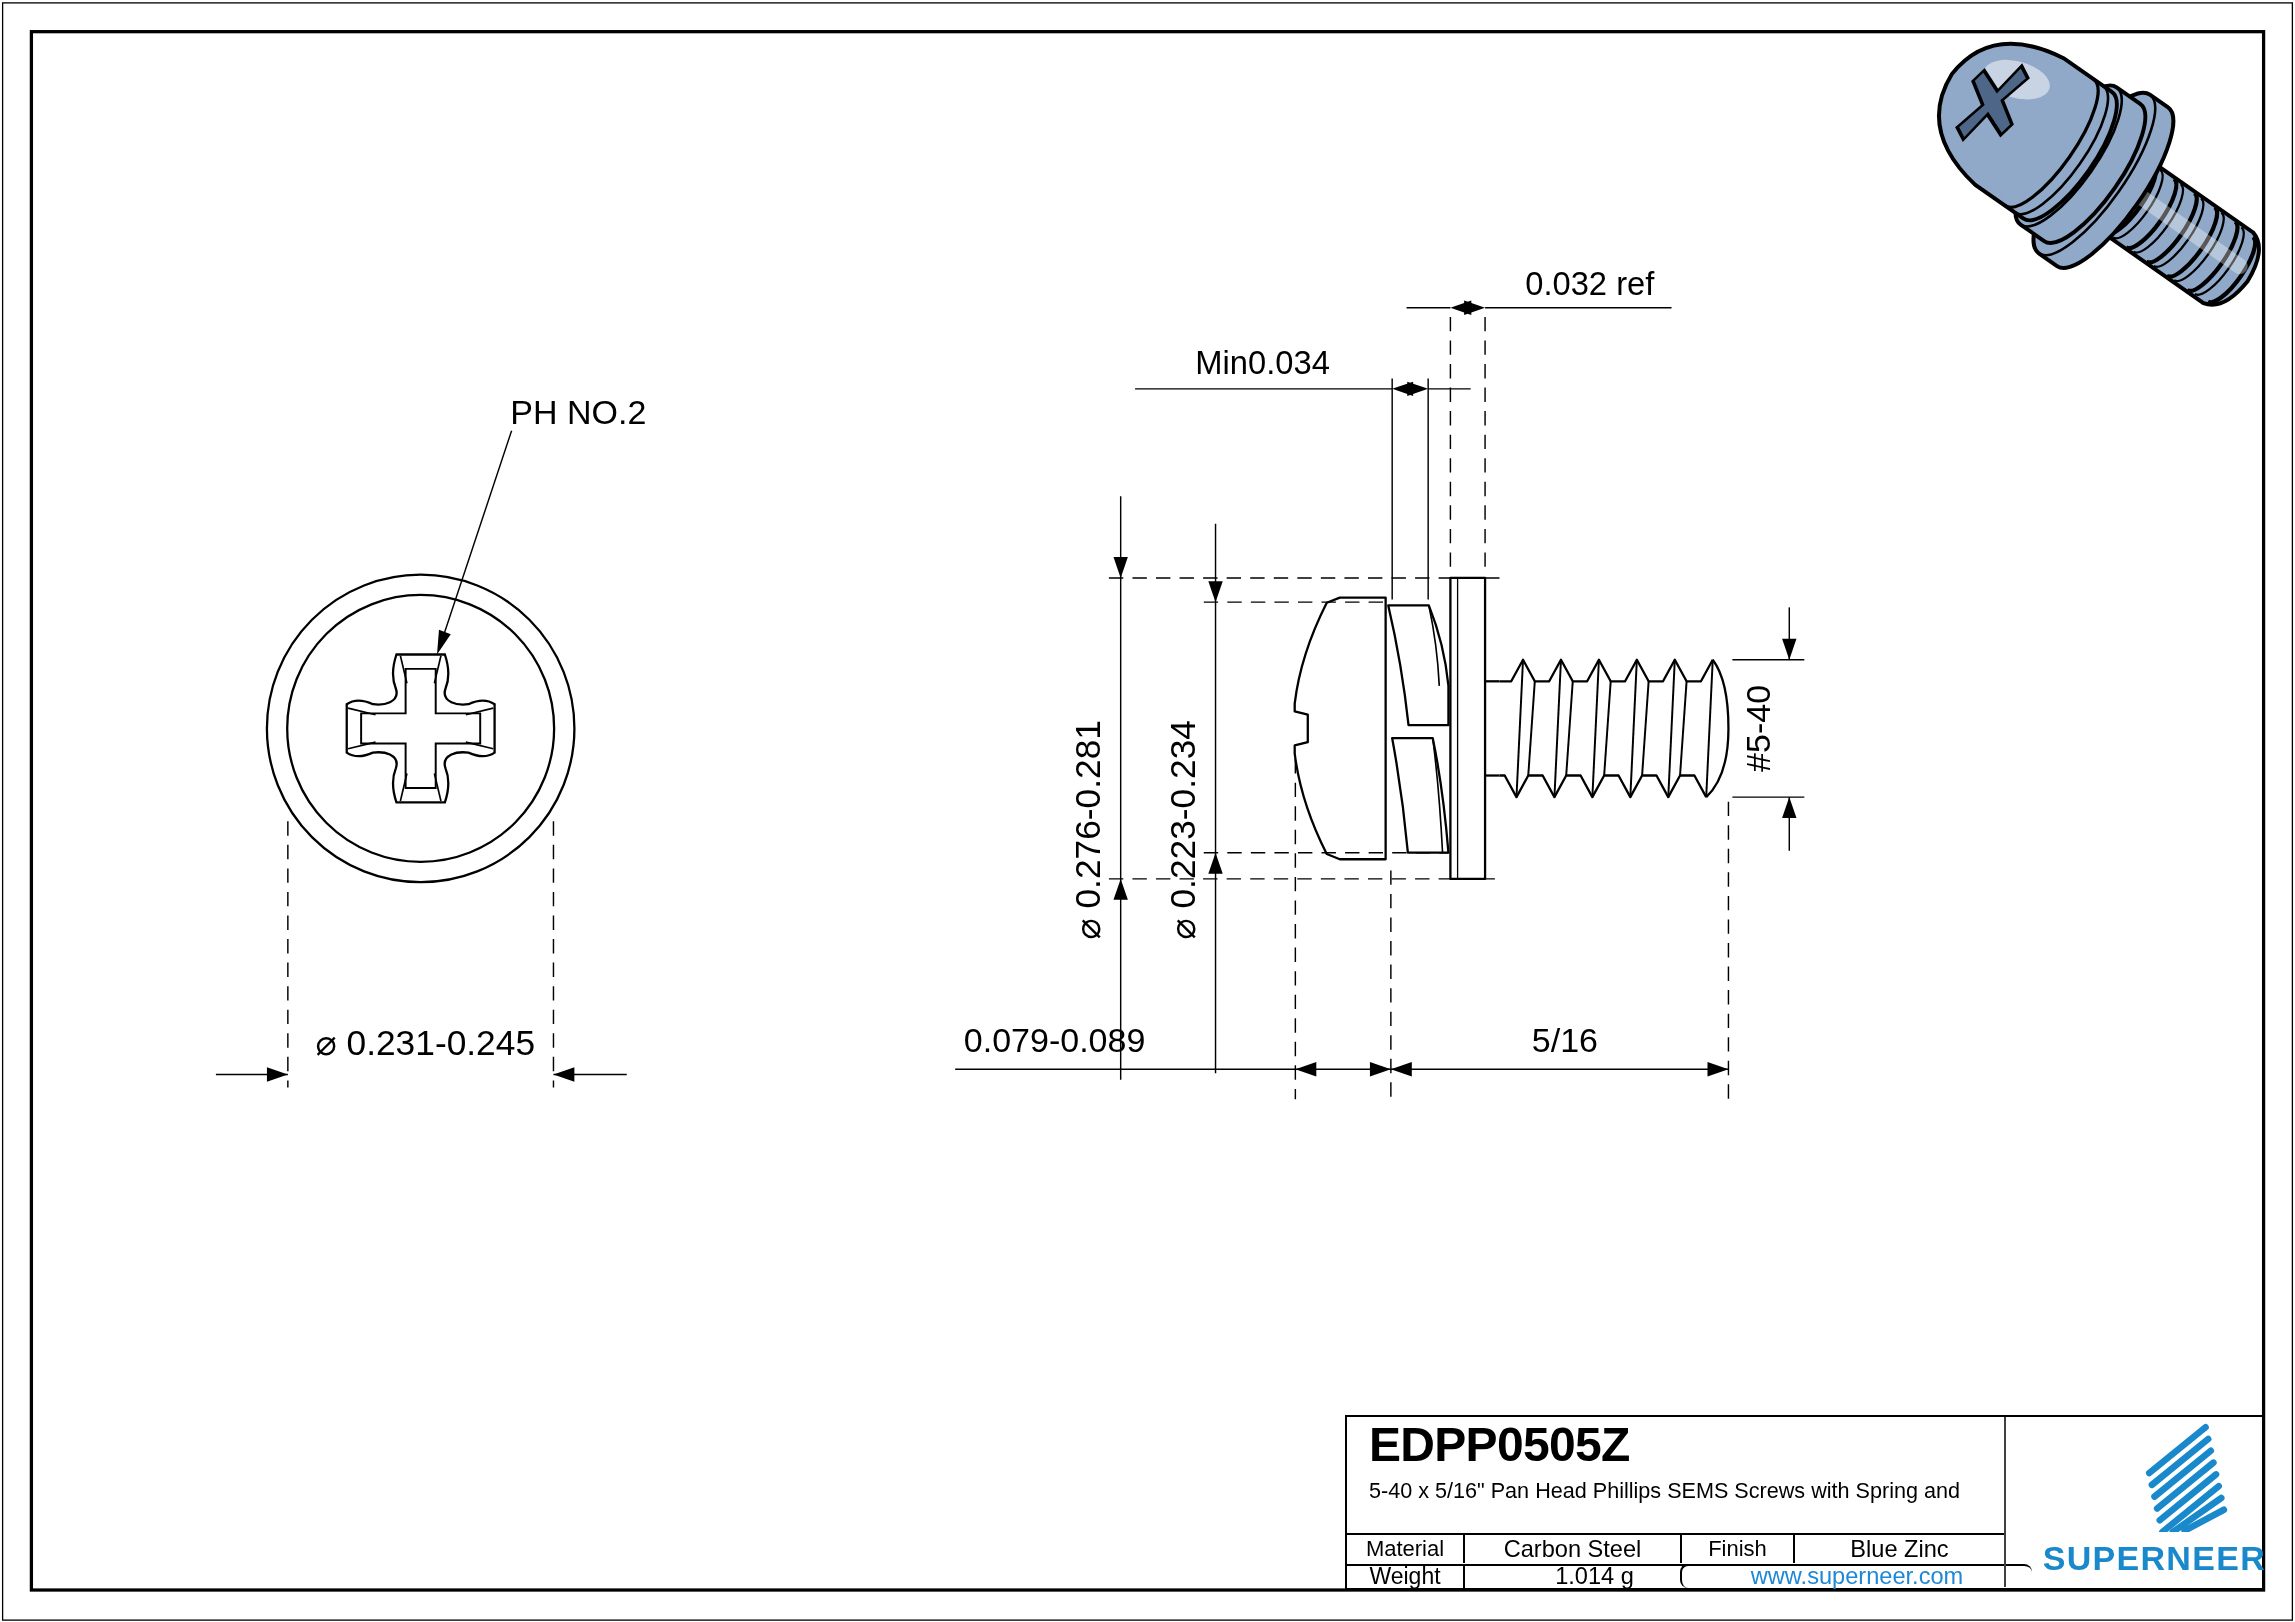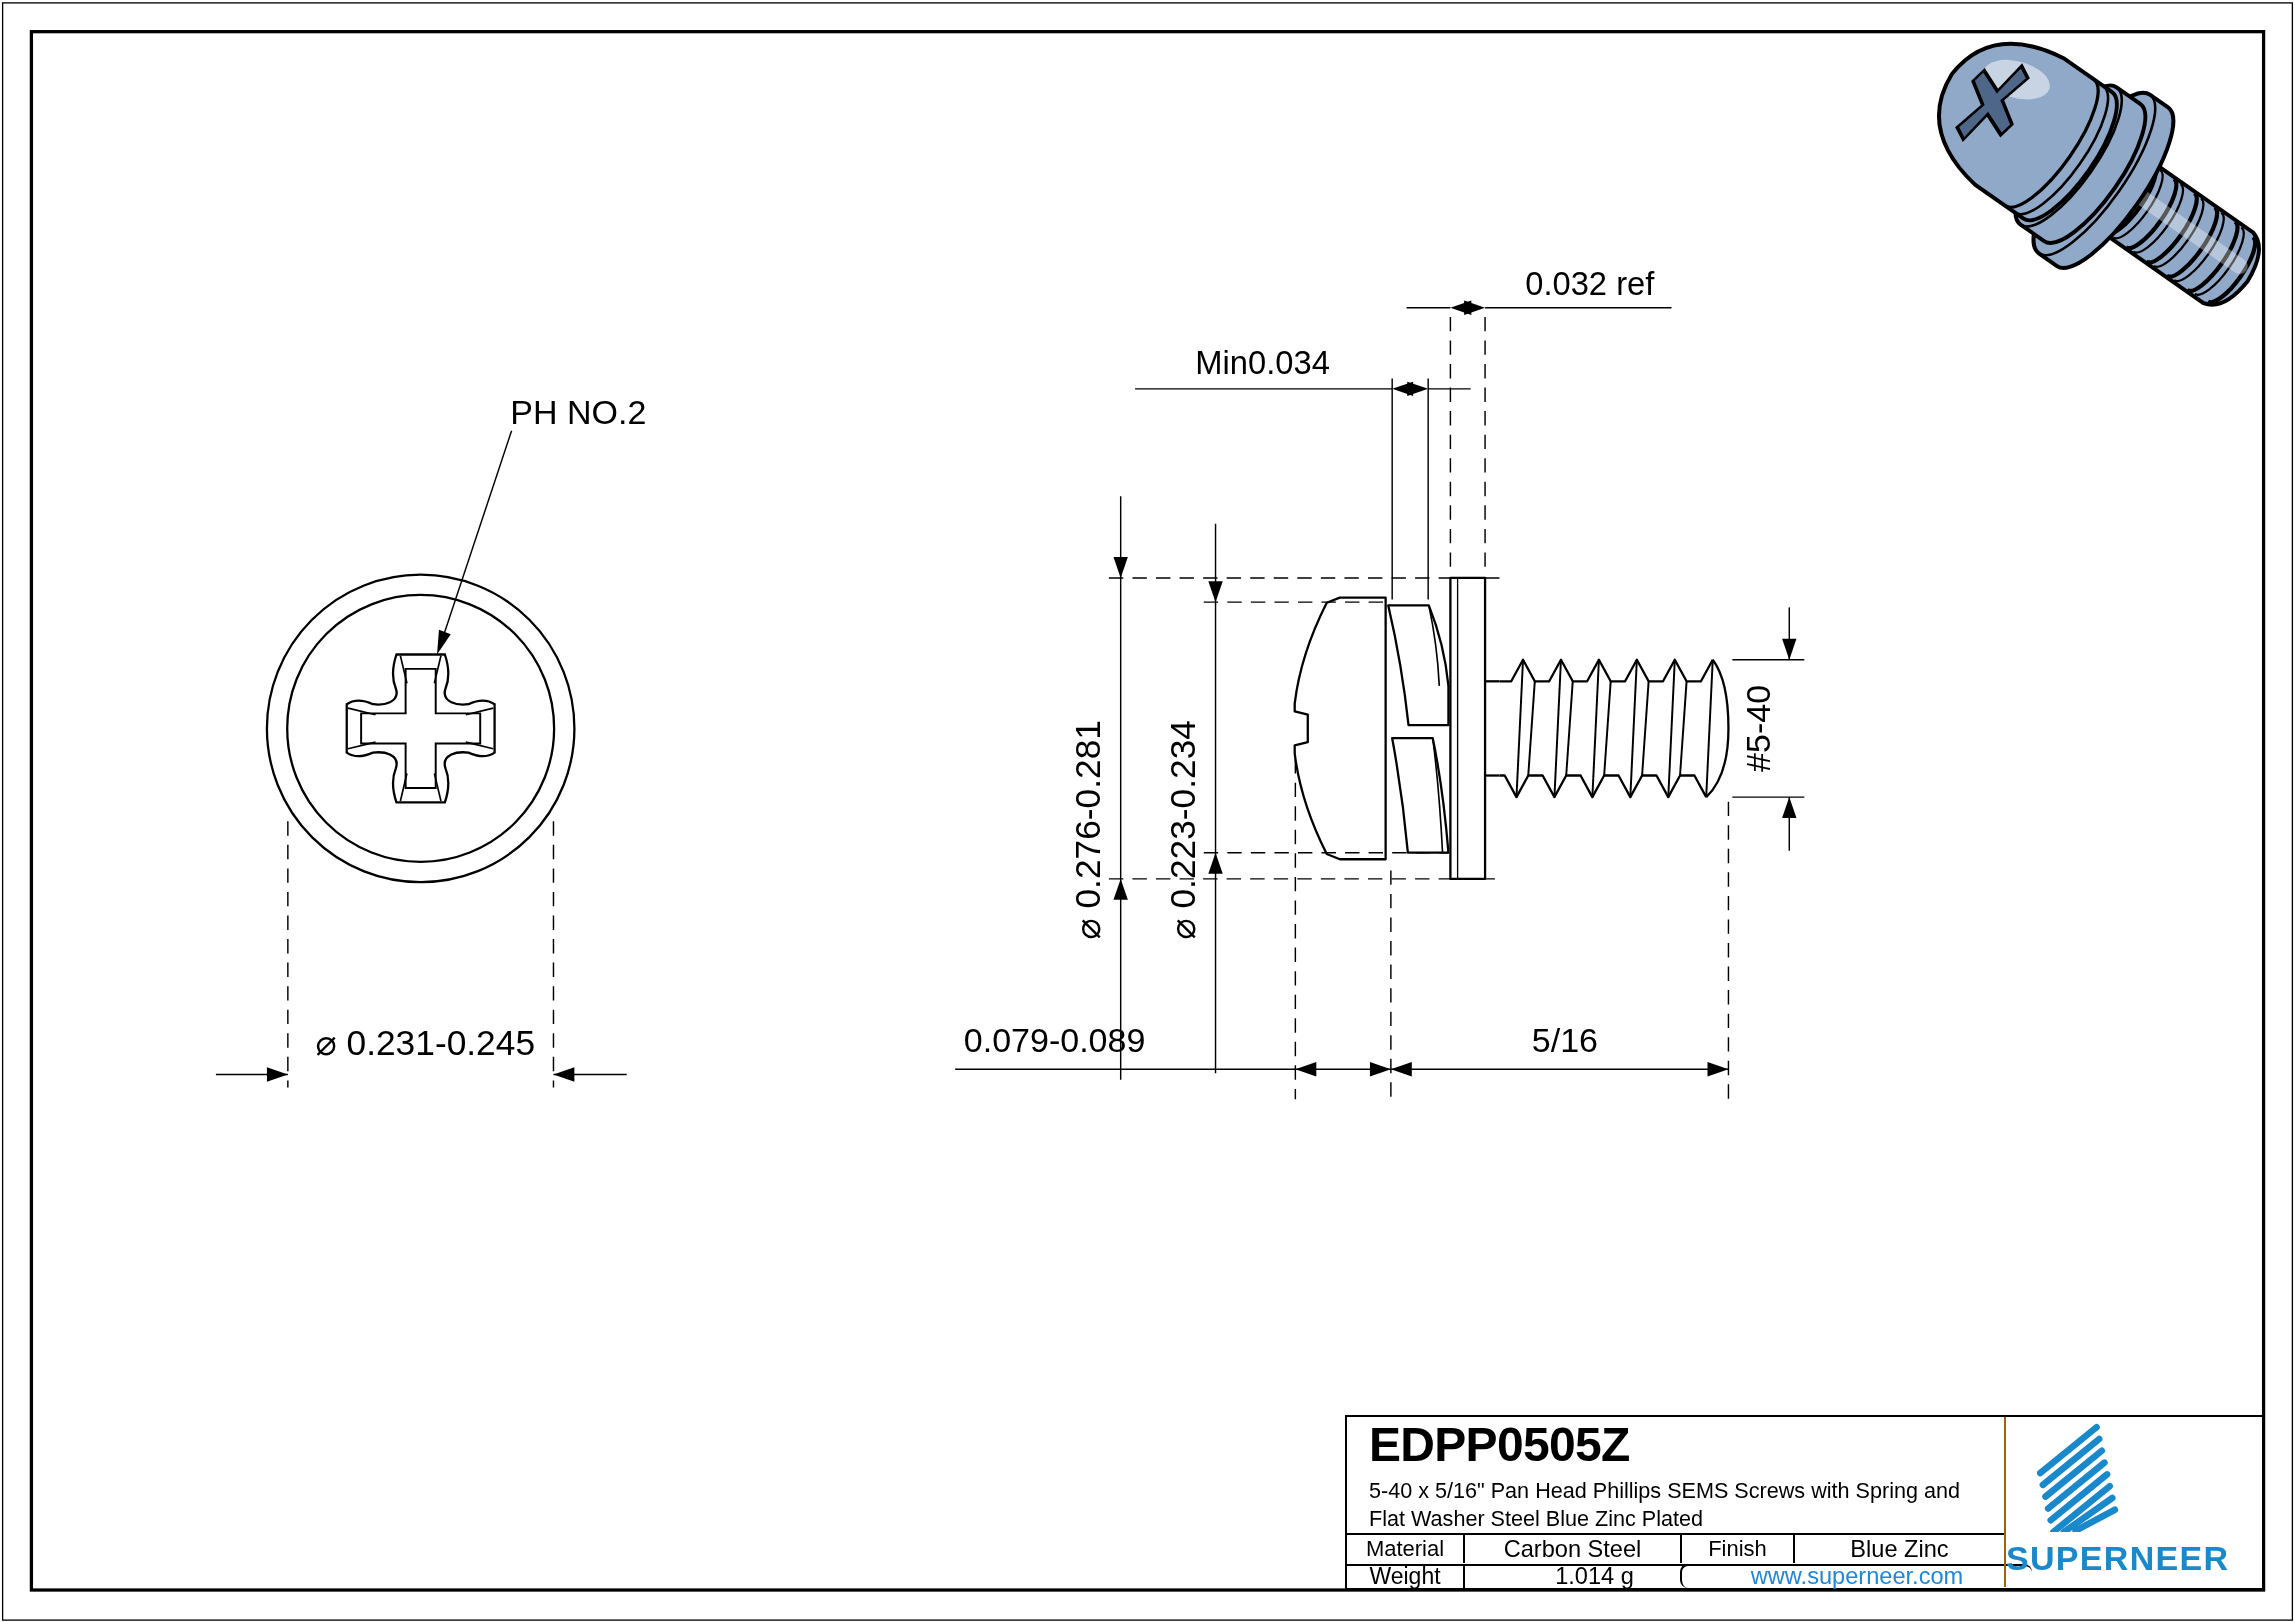--- a/index.html
+++ b/index.html
@@ -249,7 +249,6 @@
         <div class="tb-part">EDPP0505Z</div>
         <div class="tb-desc">
           <div>5-40 x 5/16" Pan Head Phillips SEMS Screws with Spring and</div>
-          <div>Flat Washer Steel Blue Zinc Plated</div>
         </div>
       </div>
 

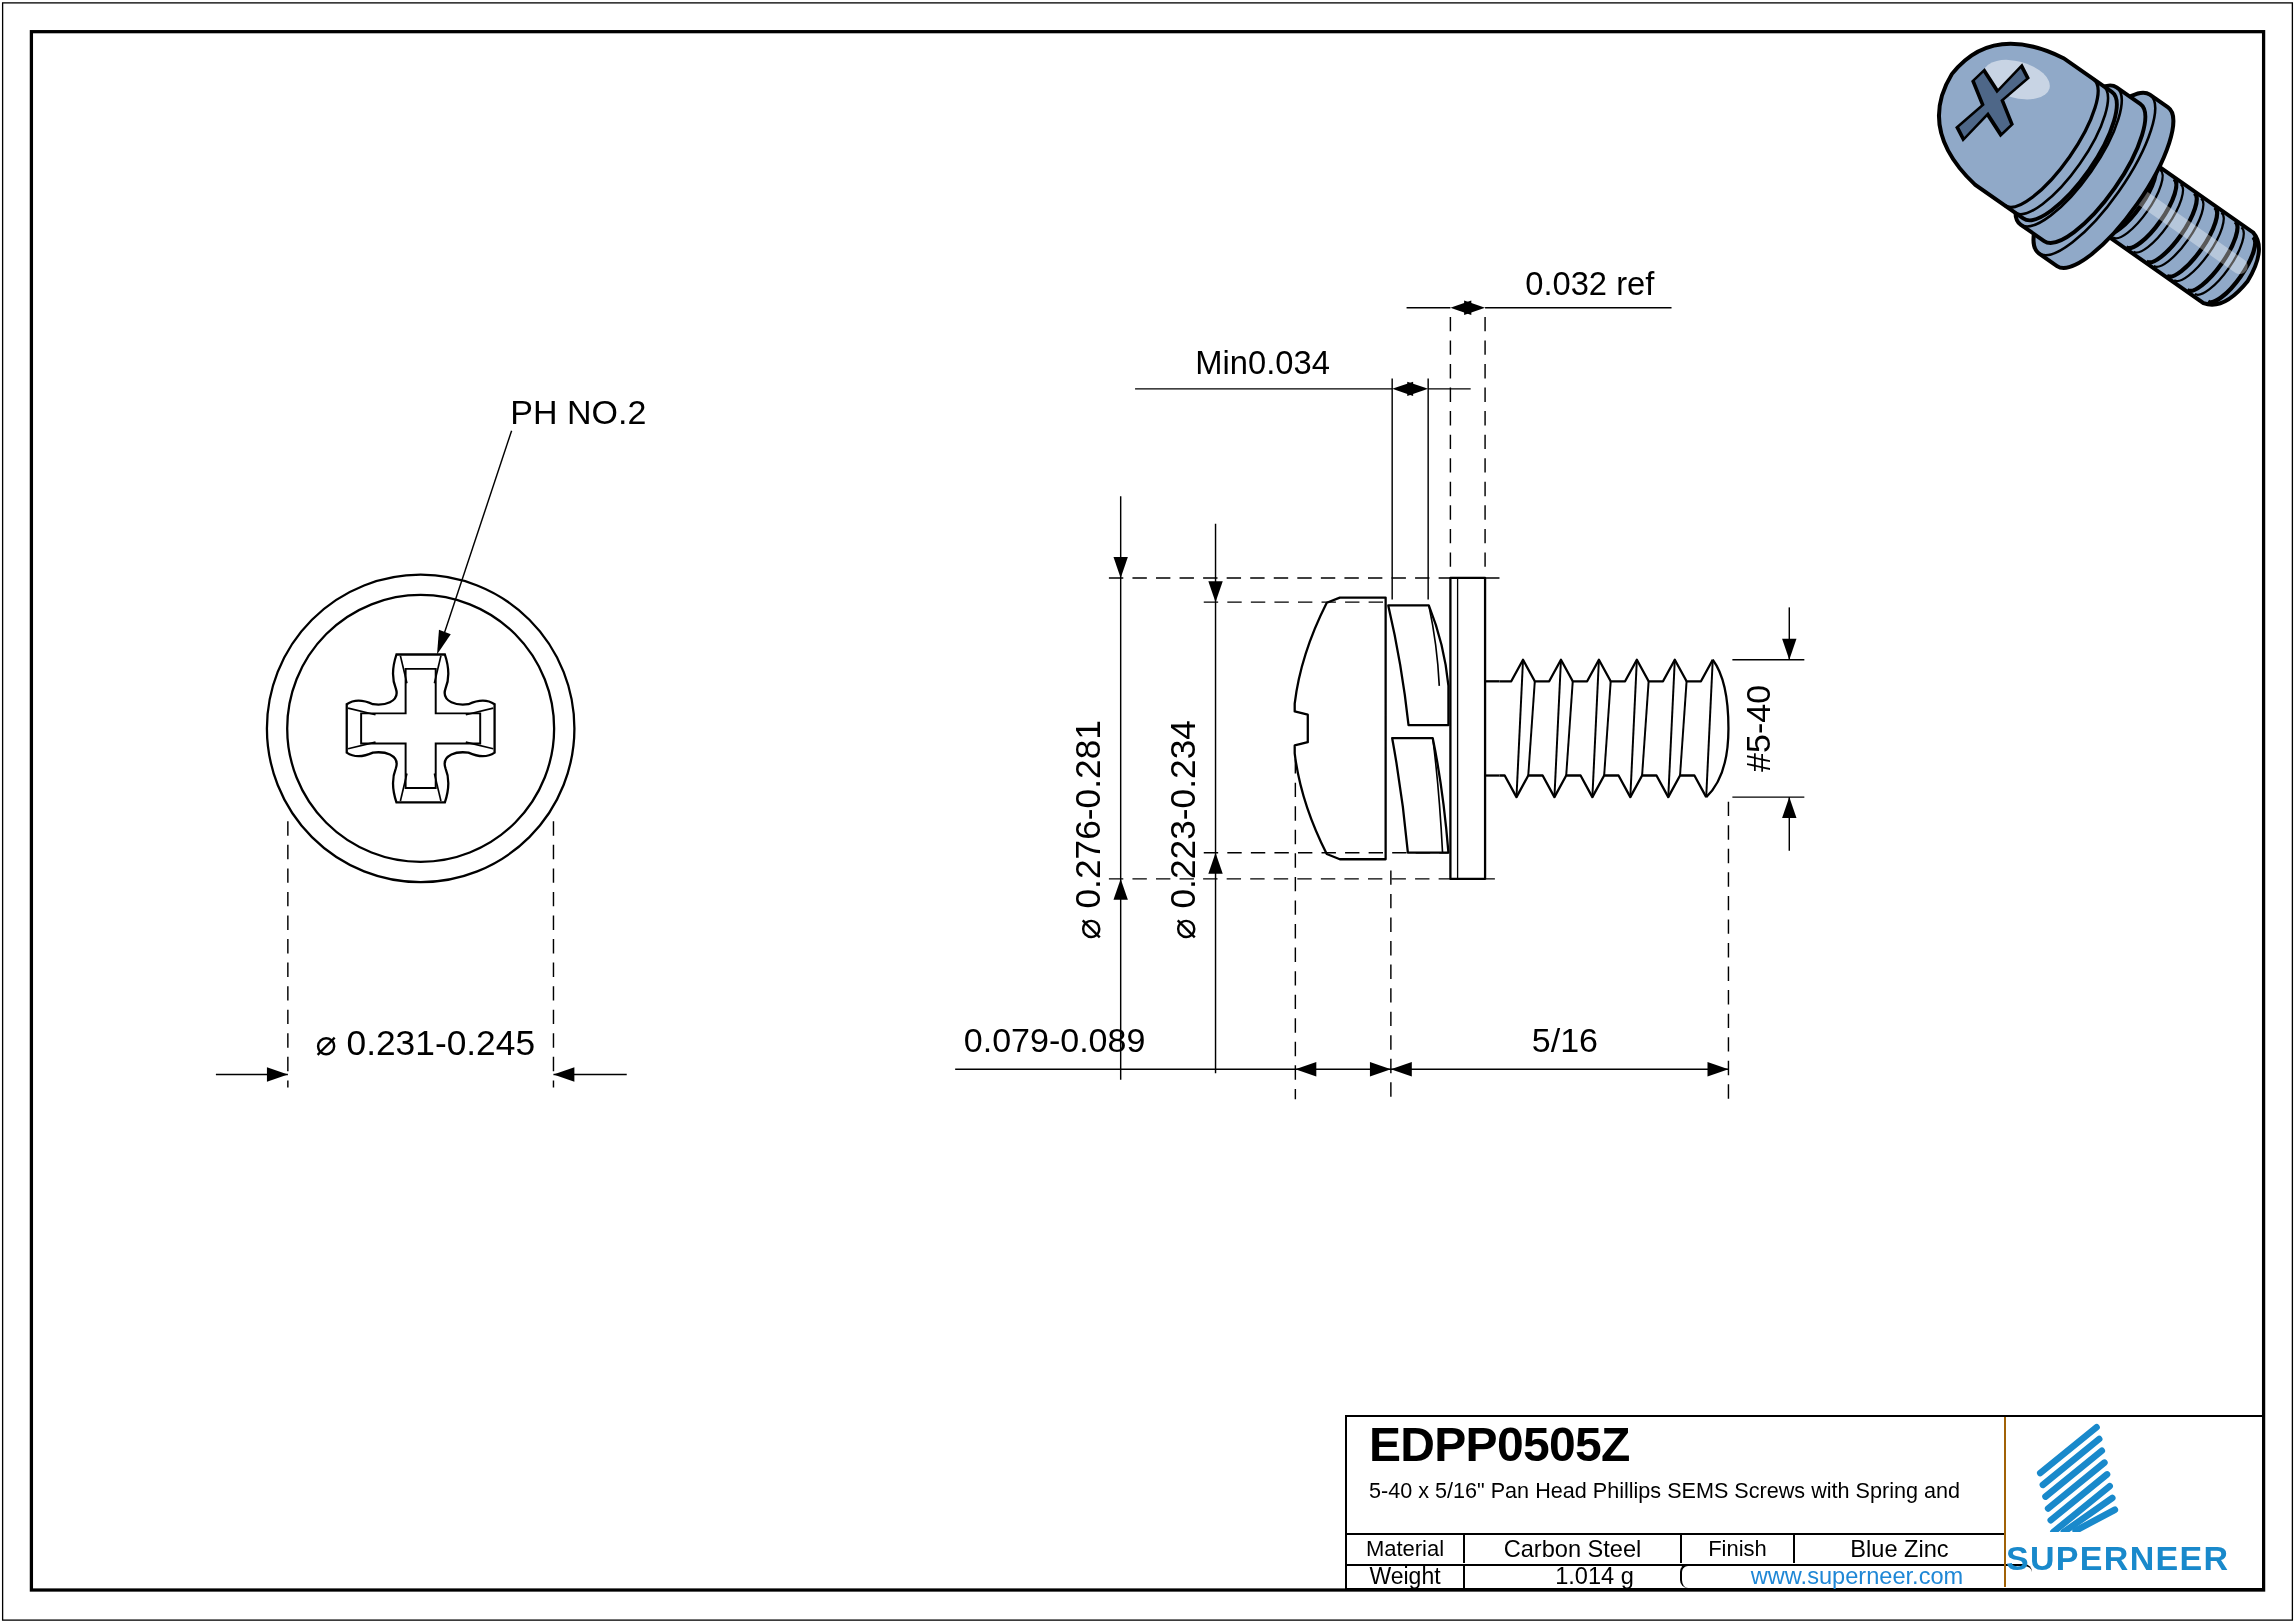--- a/index.html
+++ b/index.html
@@ -19,8 +19,8 @@
            font-size:23.6px;color:#000;background:#fff;white-space:nowrap;}
   .tb-cell.first{border-left:none;text-align:center;}
   .tb-logo{position:absolute;left:657px;top:0;width:262px;height:170px;box-sizing:border-box;
-           border-left:2px solid #a16207;display:flex;flex-direction:column;
-           align-items:flex-start;justify-content:flex-start;padding-top:5px;}
+           border-left:2px solid #404040;display:flex;flex-direction:column;
+           align-items:flex-end;justify-content:flex-start;padding-top:5px;}
   .brand-text{font-size:34px;font-weight:bold;letter-spacing:1.3px;margin-top:6.5px;}
   .link{text-decoration:none;}
   

